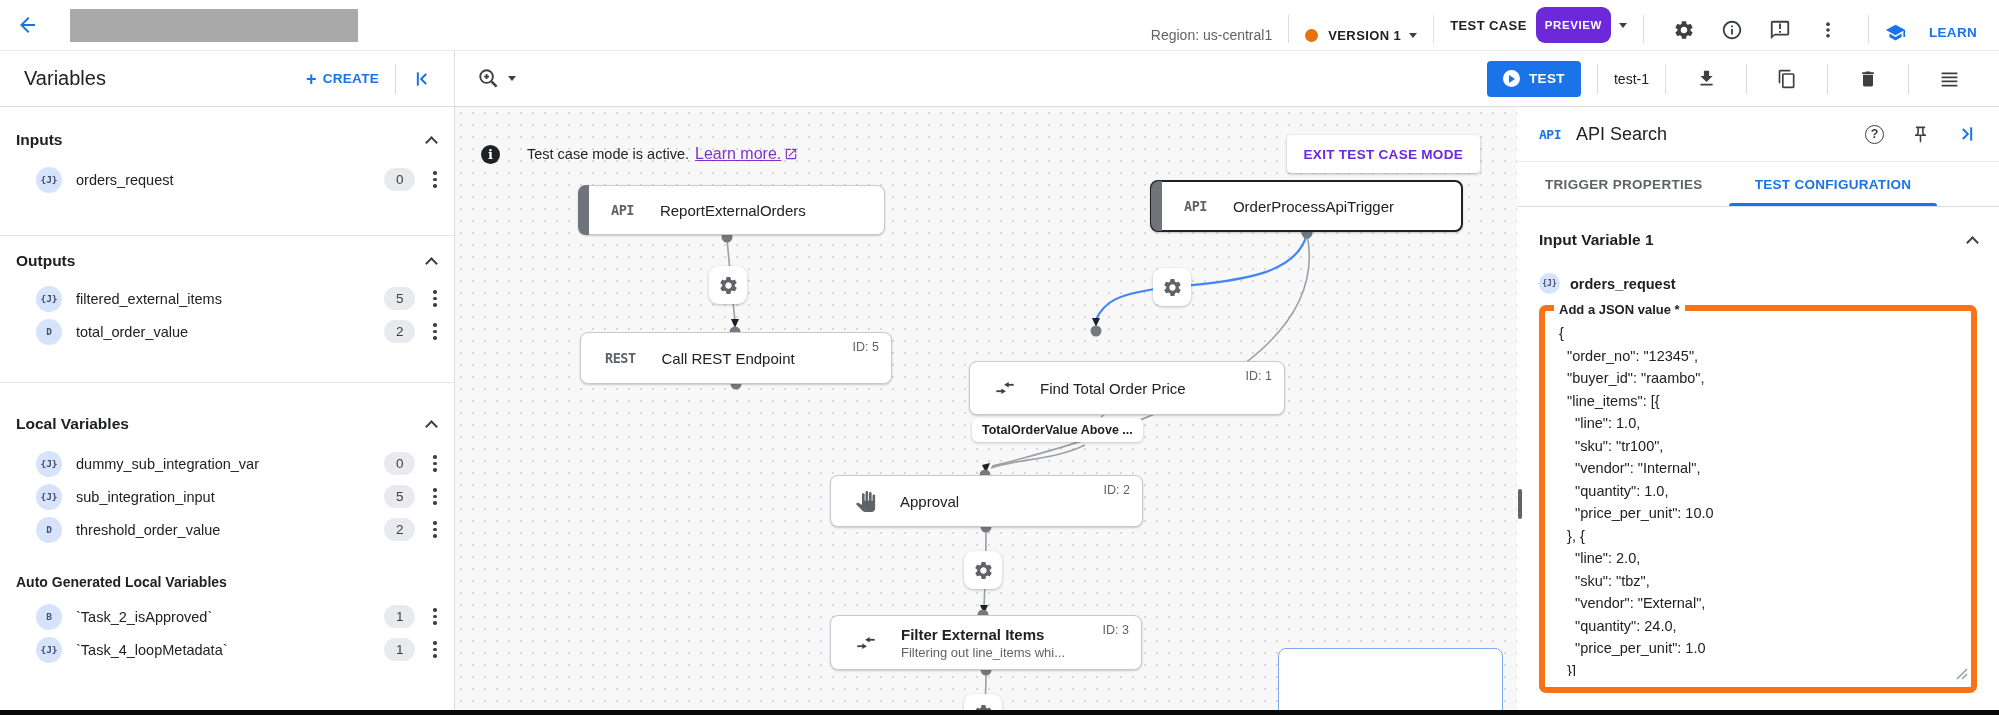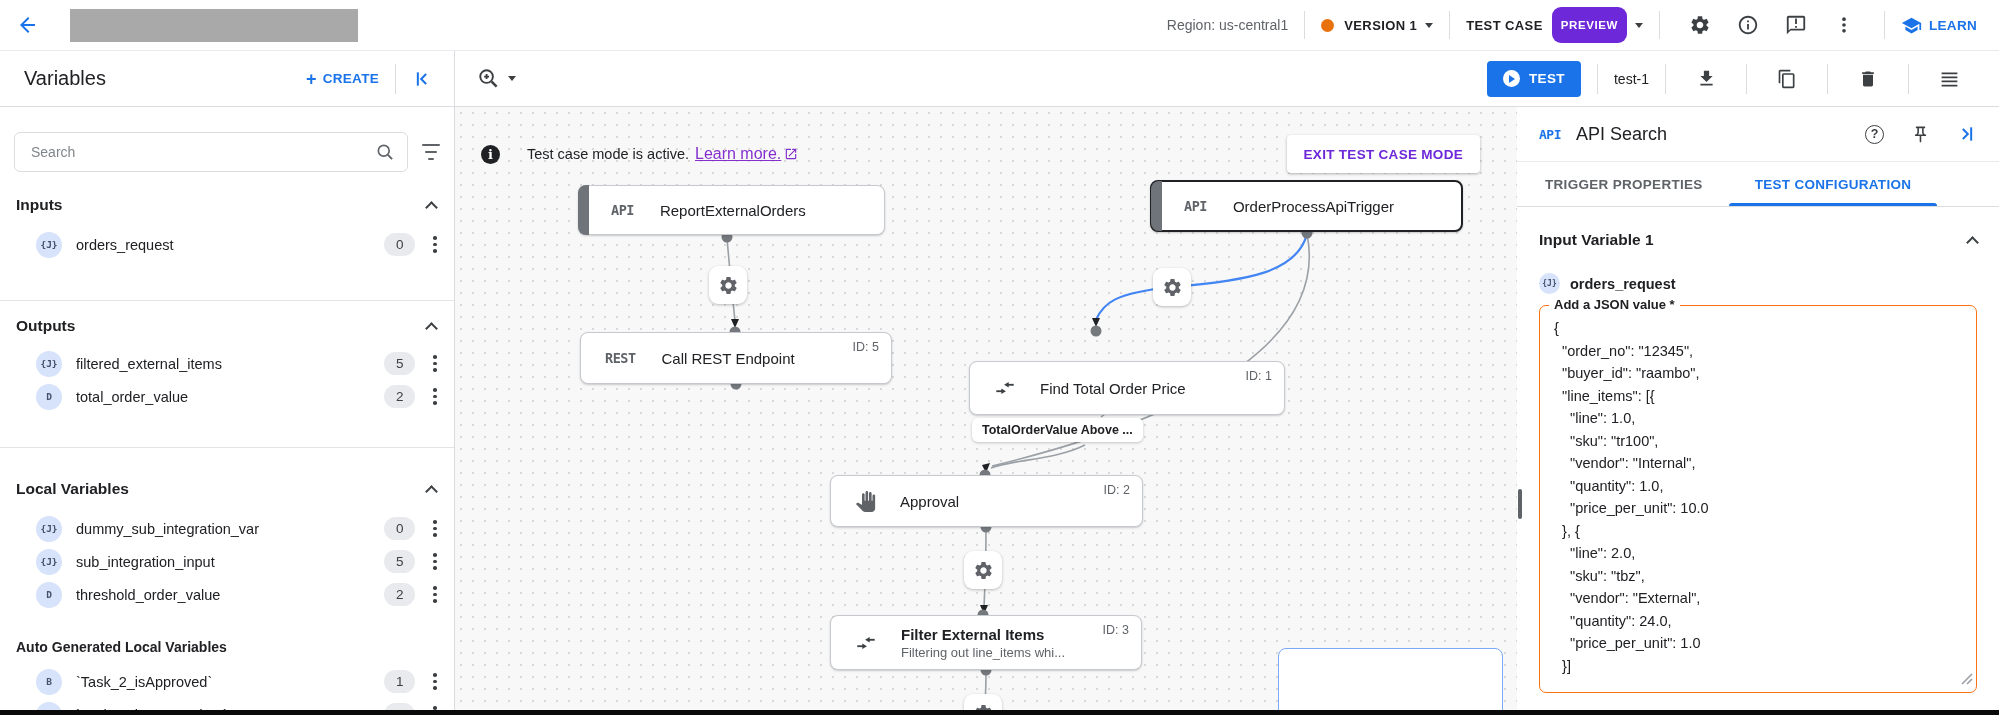--- a/index.html
+++ b/index.html
@@ -16,7 +16,7 @@
   .tb-left { display:flex; align-items:center; }
   .back-ic { width:24px; height:24px; fill:#1a73e8; cursor:pointer; }
   .redacted { width:288px; height:33px; background:#a9a9a9; margin-left:30px; }
-  .tb-right { display:flex; align-items:center;margin-left:28px; }
+  .tb-right { display:flex; align-items:flex-end;margin-left:28px; }
   .vdiv { width:1px; height:28px; background:#dadce0; margin:0 16px; }
   .region { color:#5f6368; font-size:14px; }
   .menu-chip { display:flex; align-items:center; cursor:pointer; }

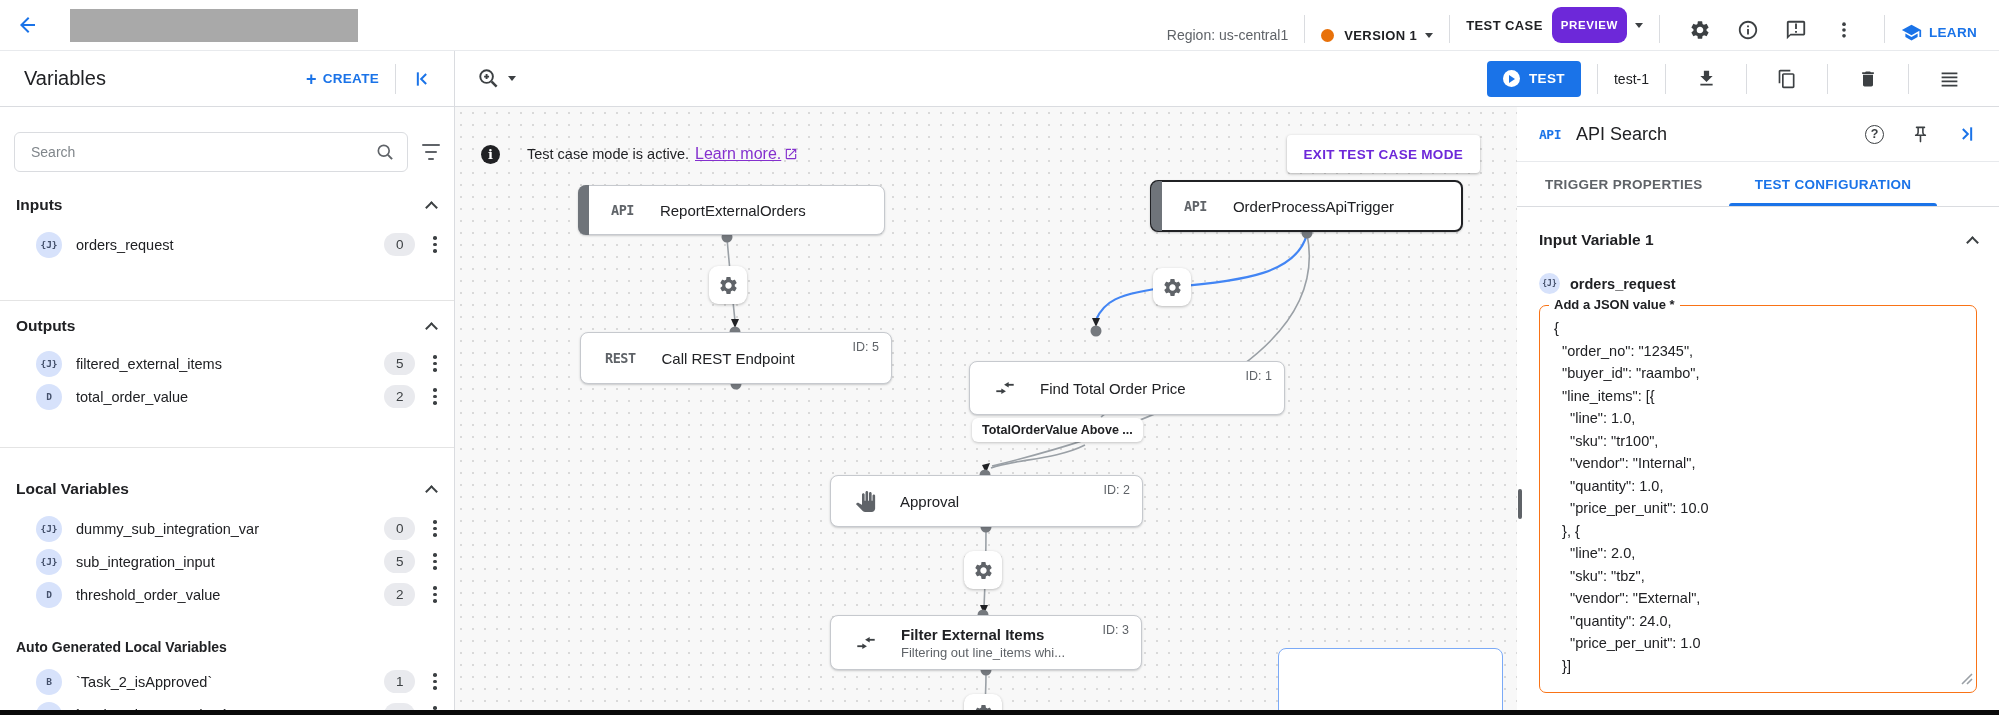--- a/index.html
+++ b/index.html
@@ -30,7 +30,7 @@
     margin:0 11px; cursor:pointer; }
   .icon-btn svg { fill:#3c4043; }
   .learn { color:#1a73e8; font-weight:bold; font-size:13.5px; display:flex; align-items:center;
-    gap:7px; letter-spacing:.3px; cursor:pointer; }
+    gap:23px; letter-spacing:.3px; cursor:pointer; }
 
   
   .toolbar { height:56px; display:flex; align-items:stretch; border-bottom:1px solid #dadce0; background:#fff; }

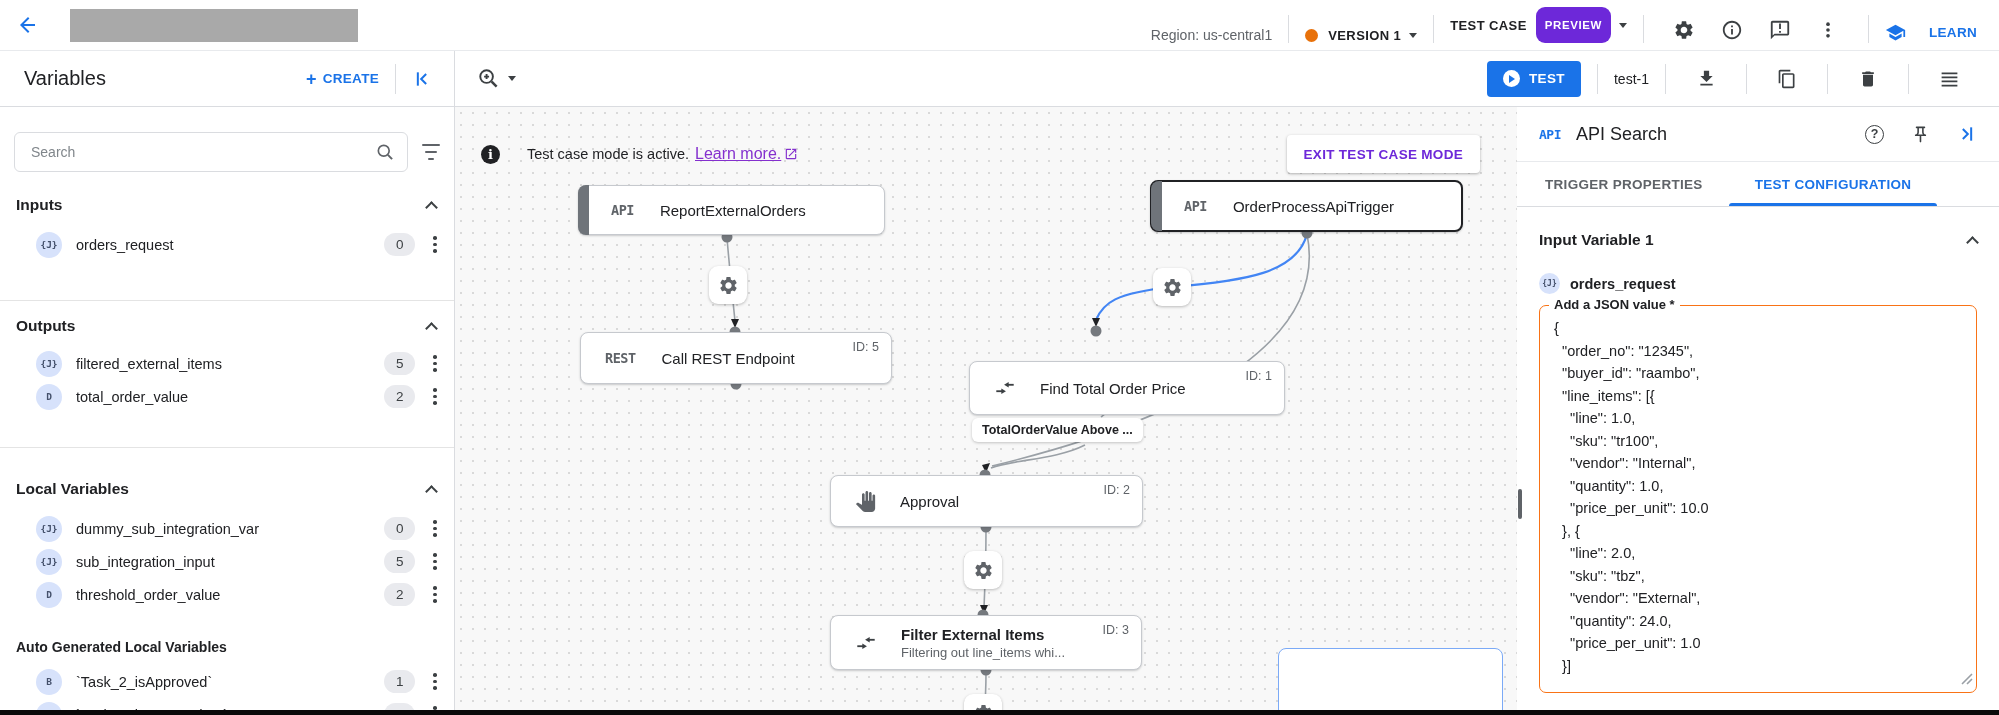--- a/index.html
+++ b/index.html
@@ -280,20 +280,6 @@
   <div class="content">
 
     <aside class="sidebar">
-      <div class="search-row">
-        <div class="search-box">
-          <input placeholder="Search" style="">
-          <svg width="20" height="20" viewBox="0 0 24 24" fill="none" stroke="#5f6368" stroke-width="2">
-              <circle cx="10.5" cy="10.5" r="6.5"></circle>
-              <path d="M15.5 15.5 20.5 20.5" stroke-width="2.4"></path>
-            </svg>
-        </div>
-        <span class="sort-ic">
-          <b style="width:18px"></b>
-            <b style="width:12px"></b>
-            <b style="width:6px"></b>
-        </span>
-      </div>
 
       <div class="sec-head" style="margin-top:24px">
         <span class="sec-title">Inputs</span>

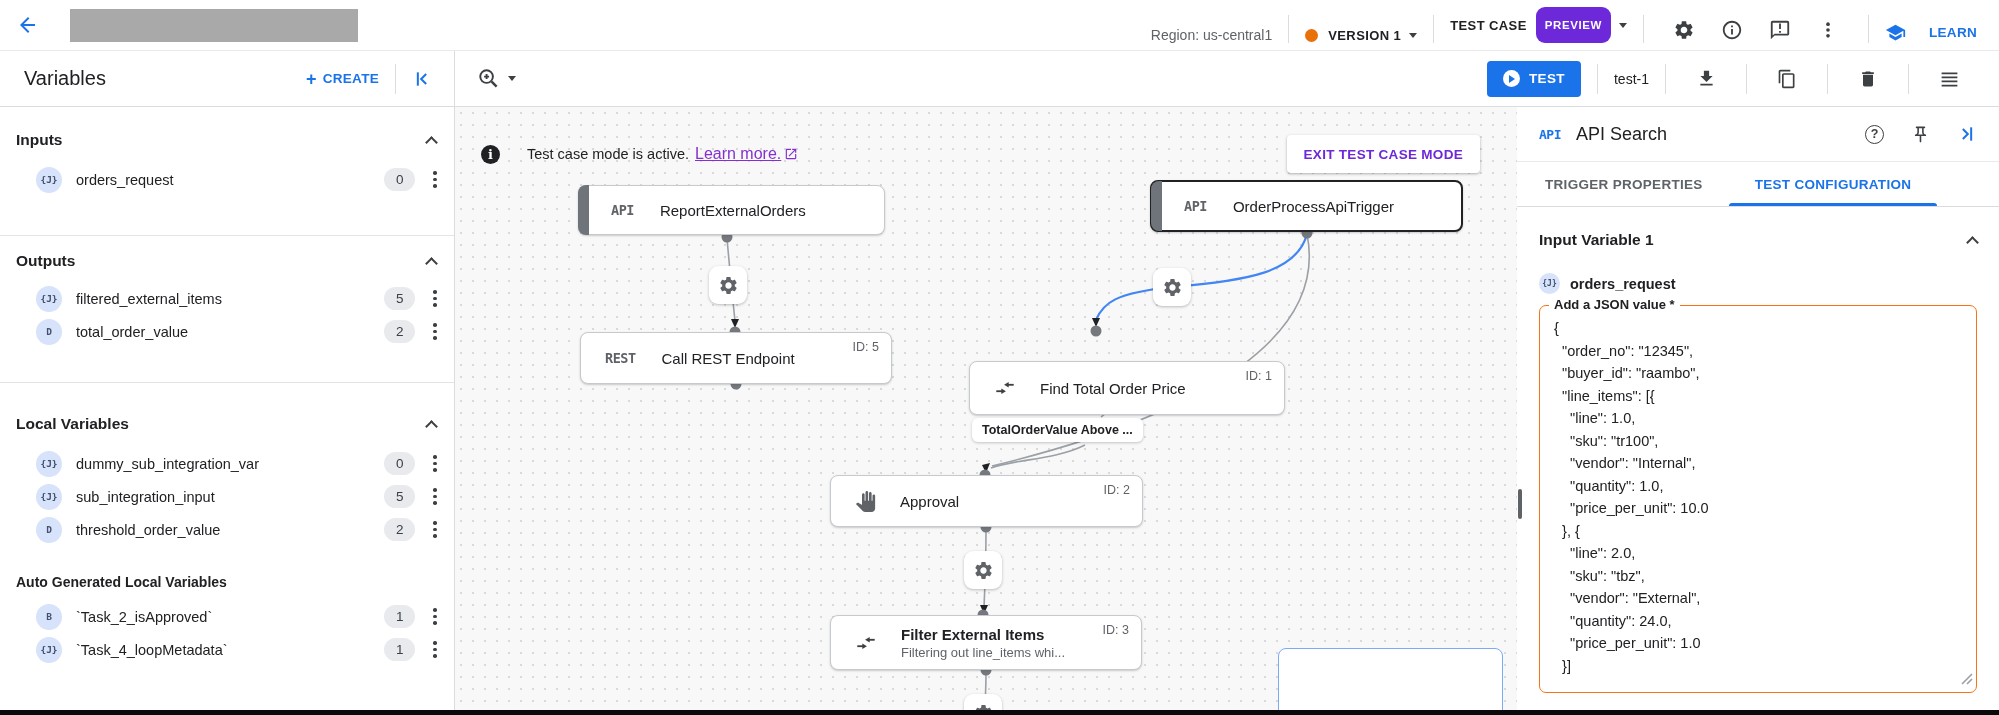--- a/index.html
+++ b/index.html
@@ -145,7 +145,7 @@
   .pvar { display:flex; align-items:center; gap:10px; margin:24px 0 11px 0; }
   .pvar .type-ic { width:21px; height:21px; font-size:8px; margin-right:0; }
   .pvar-name { font-size:14.5px; font-weight:bold; }
-  .field { position:relative; border:1px solid #f97316; border-radius:7px; height:388px;
+  .field { position:relative; border:6px solid #f97316; border-radius:7px; height:388px;
     padding:11px 14px; }
   .field-label { position:absolute; top:-9px; left:9px; background:#fff; padding:0 5px;
     font-size:13px; font-weight:bold; color:#202124; }

